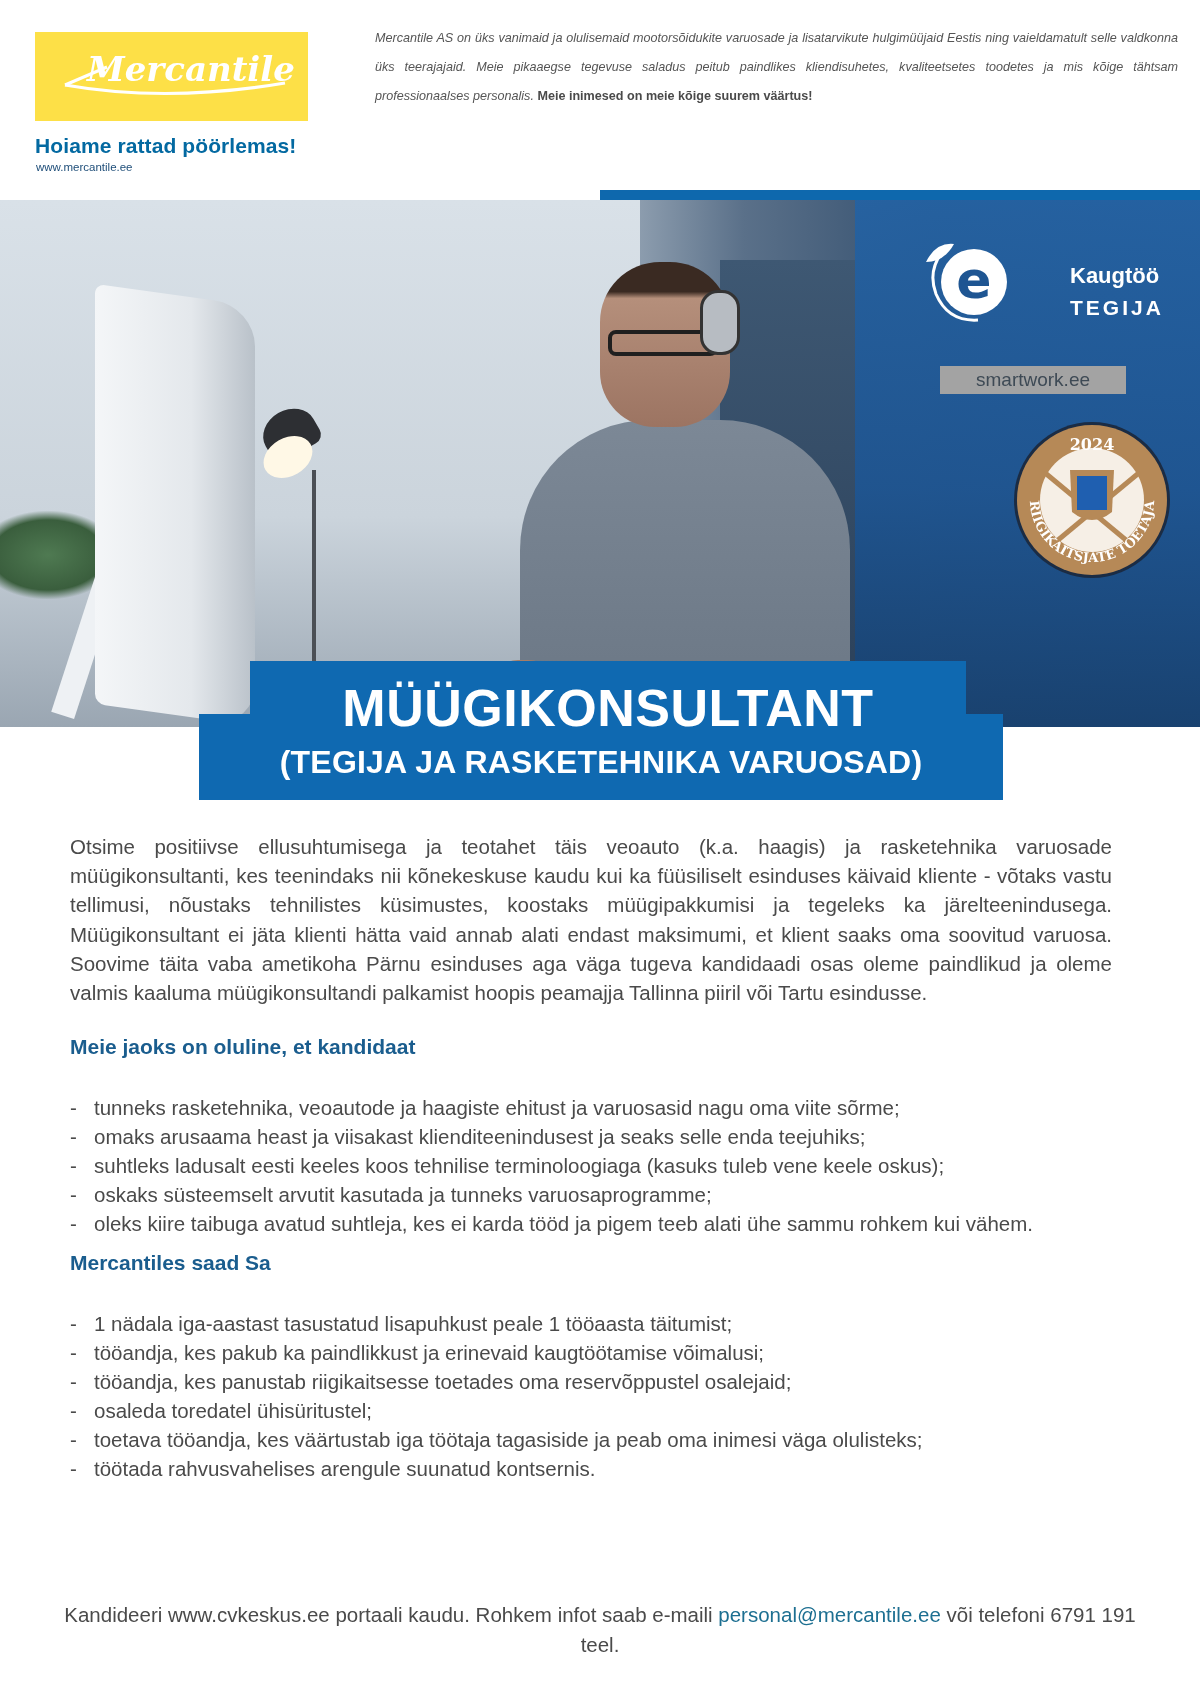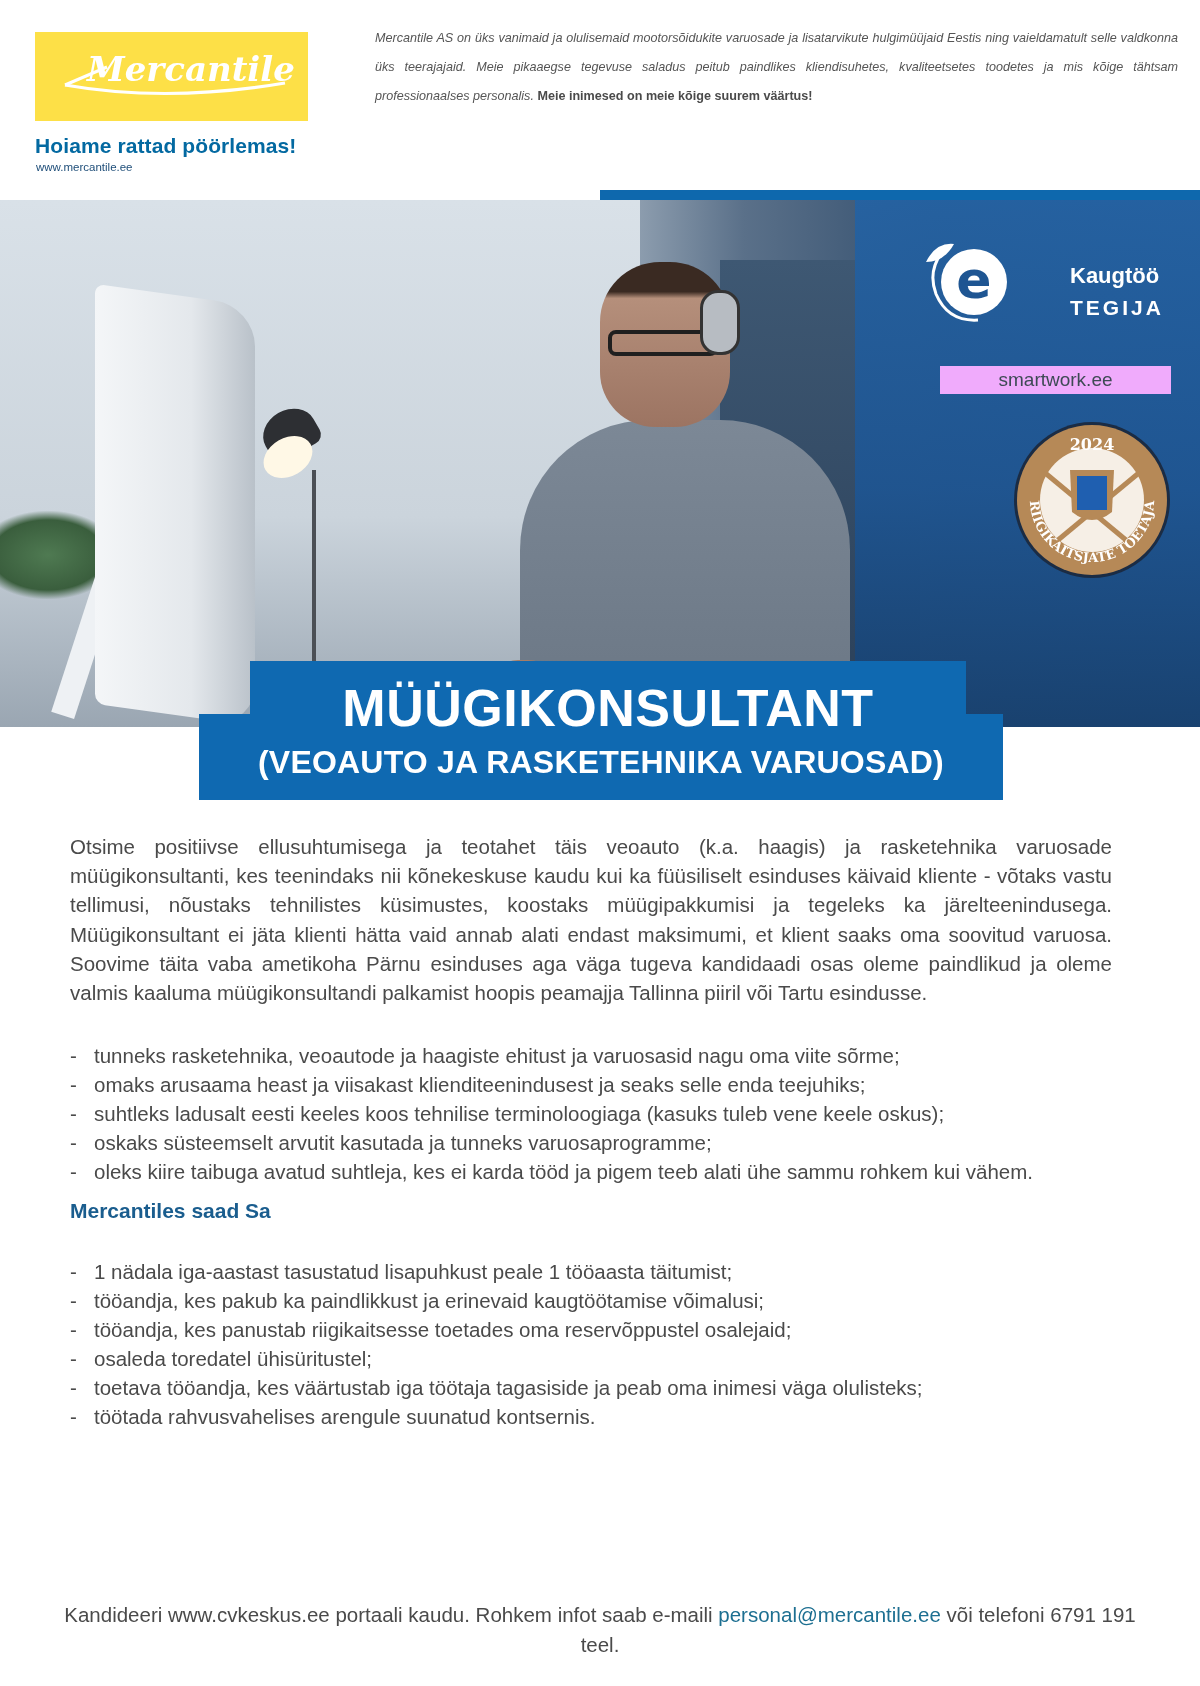--- a/index.html
+++ b/index.html
@@ -72,7 +72,7 @@
   .kaug-text { position: absolute; left: 1070px; top: 260px; color: #ffffff; font-size: 22px; line-height: 32px; font-weight: bold; }
   .kaug-text .l2 { letter-spacing: 3px; font-size: 21px; }
   .smartwork {
-    position: absolute; left: 940px; top: 366px; width: 231px; height: 28px; background: #f0abfc;
+    position: absolute; left: 940px; top: 366px; width: 186px; height: 28px; background: #a3a3a3;
     color: #3e4a55; font-size: 19px; line-height: 28px; text-align: center;
   }
   .rk-badge { position: absolute; left: 1012px; top: 420px; width: 160px; height: 160px; }

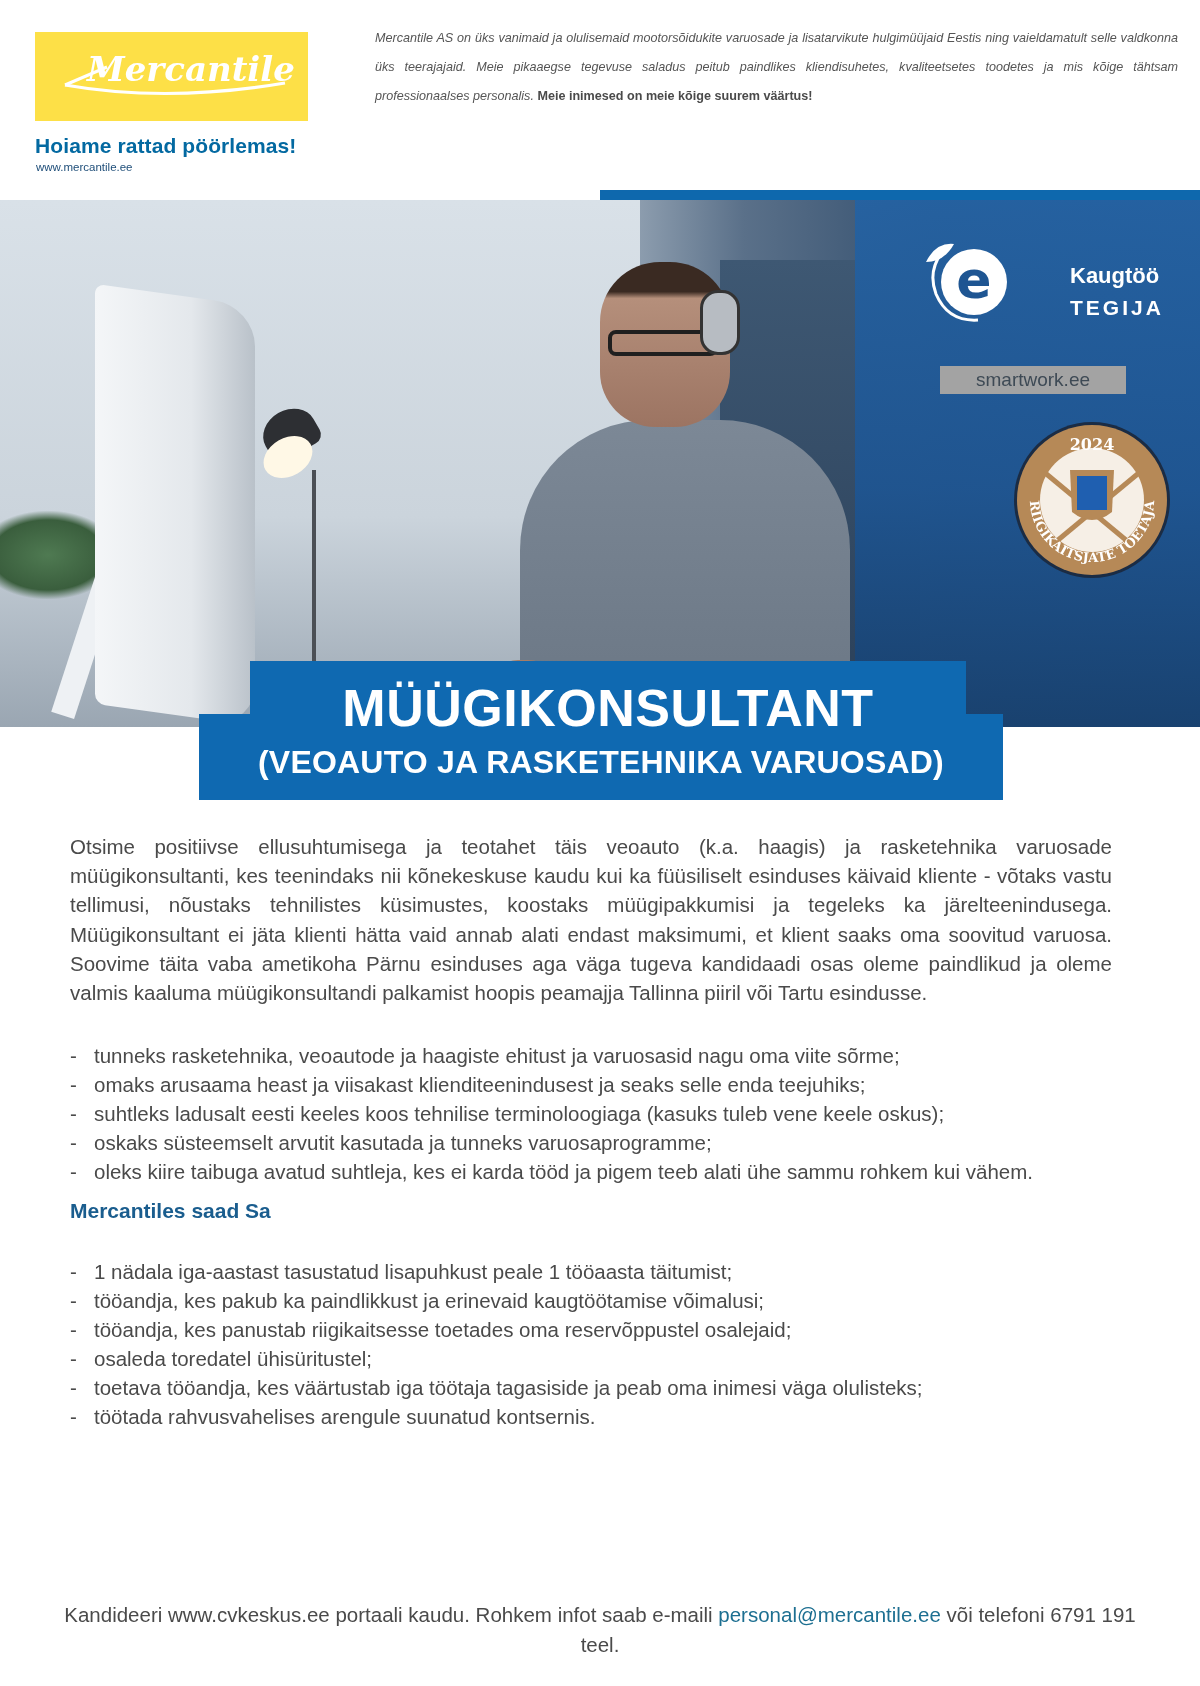--- a/index.html
+++ b/index.html
@@ -172,7 +172,7 @@
 <div class="title-upper"></div>
 <div class="title-lower"></div>
 <div class="title-line1">MÜÜGIKONSULTANT</div>
-<div class="title-line2">(VEOAUTO JA RASKETEHNIKA VARUOSAD)</div>
+<div class="title-line2">(TEGIJA JA RASKETEHNIKA VARUOSAD)</div>
 
 <div class="content">
   <p class="para">Otsime positiivse ellusuhtumisega ja teotahet täis veoauto (k.a. haagis) ja rasketehnika varuosade müügikonsultanti, kes teenindaks nii kõnekeskuse kaudu kui ka füüsiliselt esinduses käivaid kliente - võtaks vastu tellimusi, nõustaks tehnilistes küsimustes, koostaks müügipakkumisi ja tegeleks ka järelteenindusega. Müügikonsultant ei jäta klienti hätta vaid annab alati endast maksimumi, et klient saaks oma soovitud varuosa. Soovime täita vaba ametikoha Pärnu esinduses aga väga tugeva kandidaadi osas oleme paindlikud ja oleme valmis kaaluma müügikonsultandi palkamist hoopis peamajja Tallinna piiril või Tartu esindusse.</p>

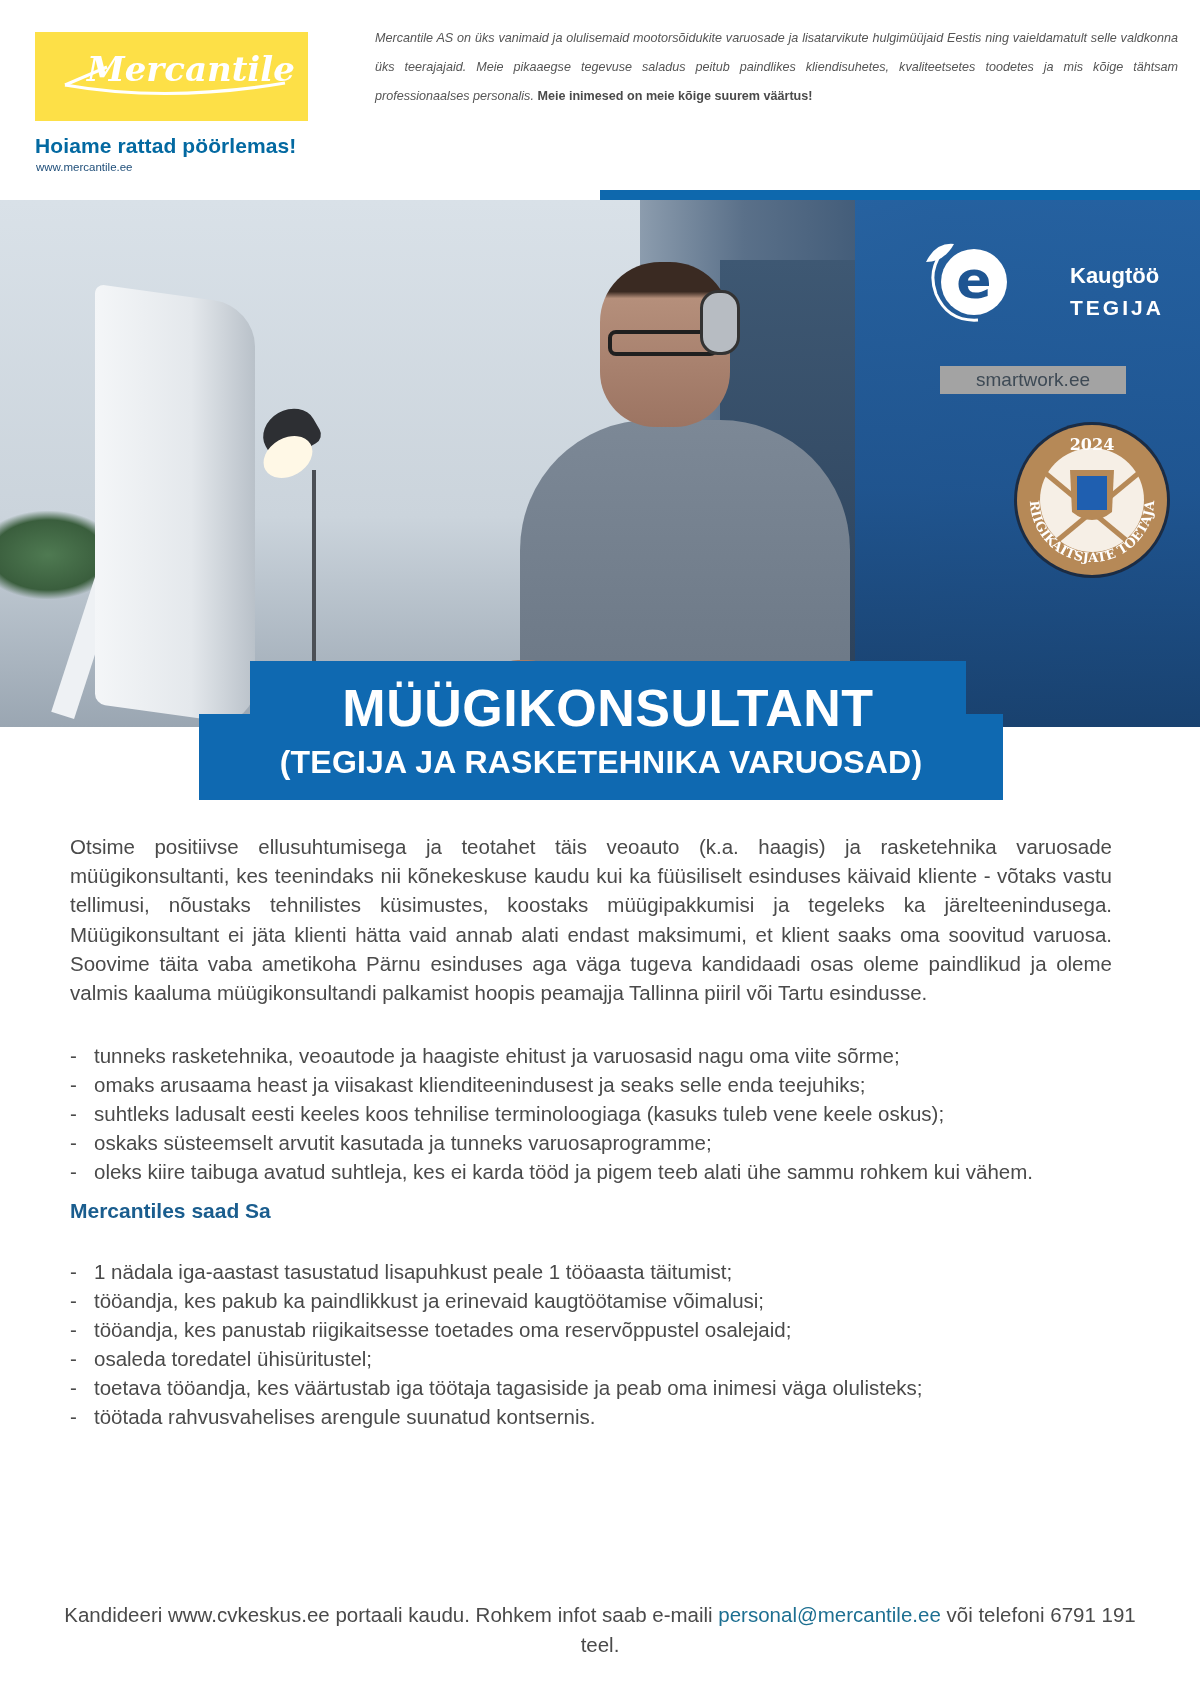--- a/index.html
+++ b/index.html
@@ -177,6 +177,7 @@
 <div class="content">
   <p class="para">Otsime positiivse ellusuhtumisega ja teotahet täis veoauto (k.a. haagis) ja rasketehnika varuosade müügikonsultanti, kes teenindaks nii kõnekeskuse kaudu kui ka füüsiliselt esinduses käivaid kliente - võtaks vastu tellimusi, nõustaks tehnilistes küsimustes, koostaks müügipakkumisi ja tegeleks ka järelteenindusega. Müügikonsultant ei jäta klienti hätta vaid annab alati endast maksimumi, et klient saaks oma soovitud varuosa. Soovime täita vaba ametikoha Pärnu esinduses aga väga tugeva kandidaadi osas oleme paindlikud ja oleme valmis kaaluma müügikonsultandi palkamist hoopis peamajja Tallinna piiril või Tartu esindusse.</p>
 
+  <h2 class="section-heading">Meie jaoks on oluline, et kandidaat</h2>
   <ul class="bullets">
     <li><span class="dash">-</span><span>tunneks rasketehnika, veoautode ja haagiste ehitust ja varuosasid nagu oma viite sõrme;</span></li>
     <li><span class="dash">-</span><span>omaks arusaama heast ja viisakast klienditeenindusest ja seaks selle enda teejuhiks;</span></li>

